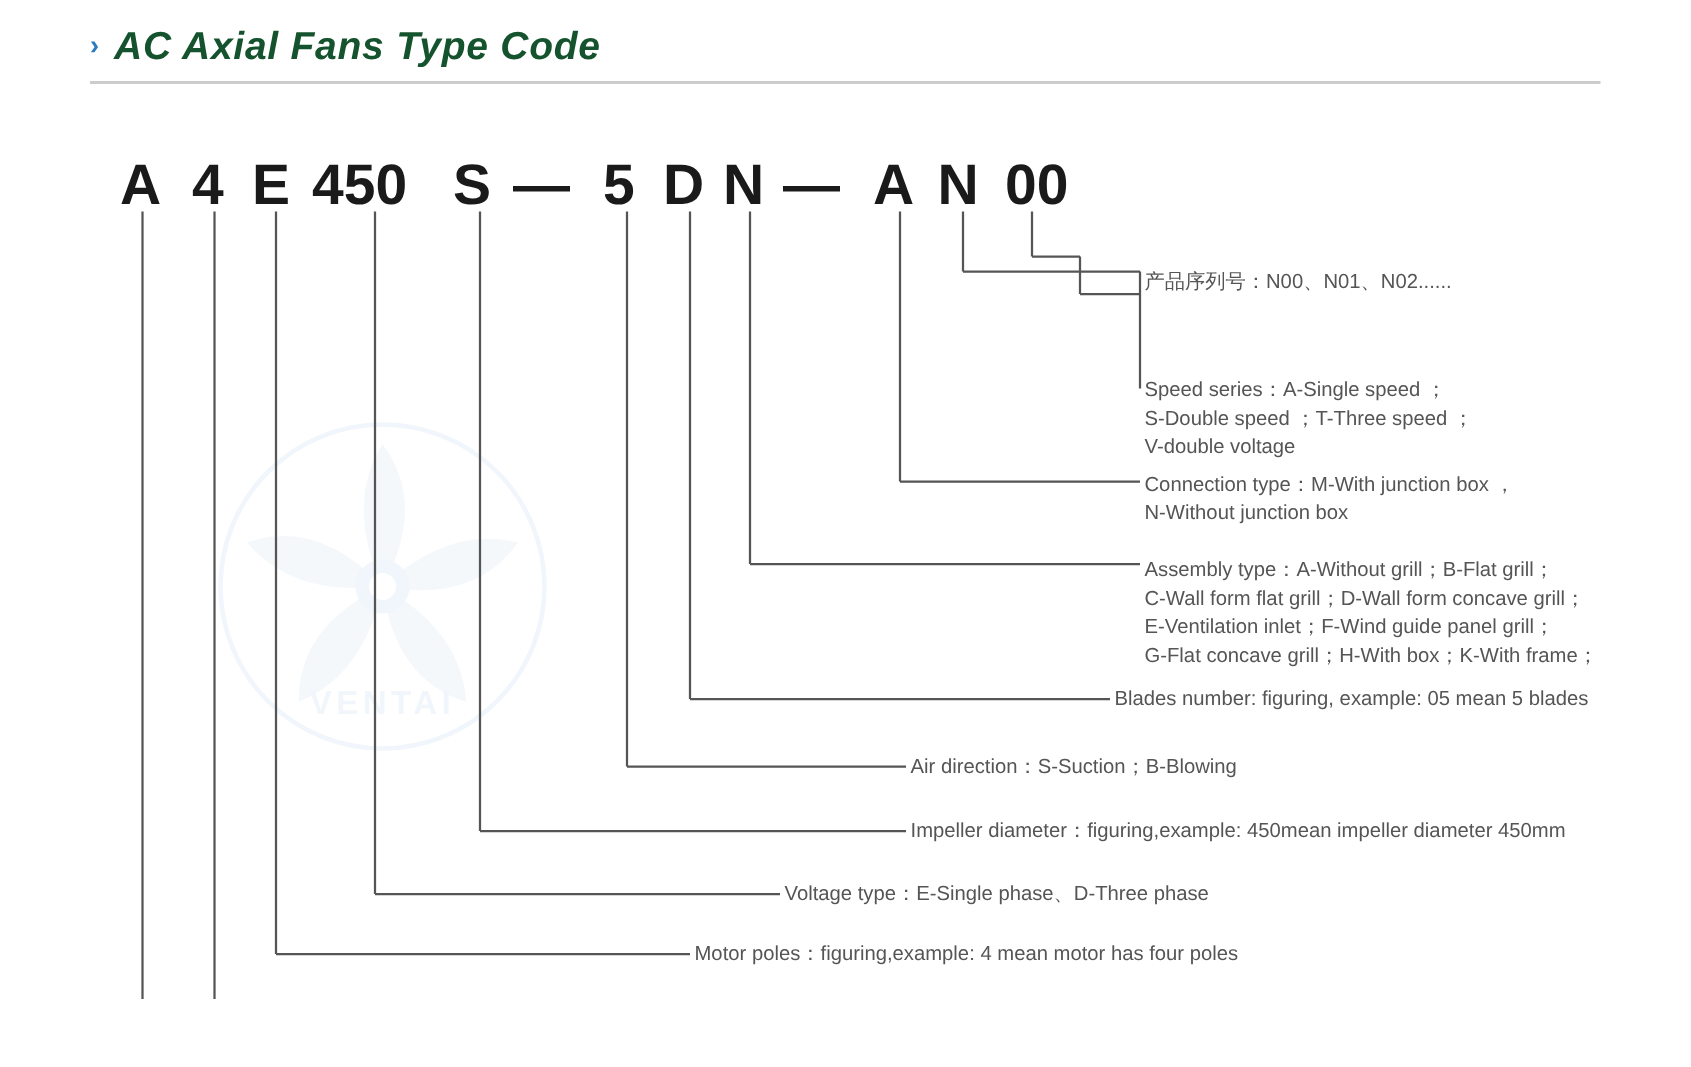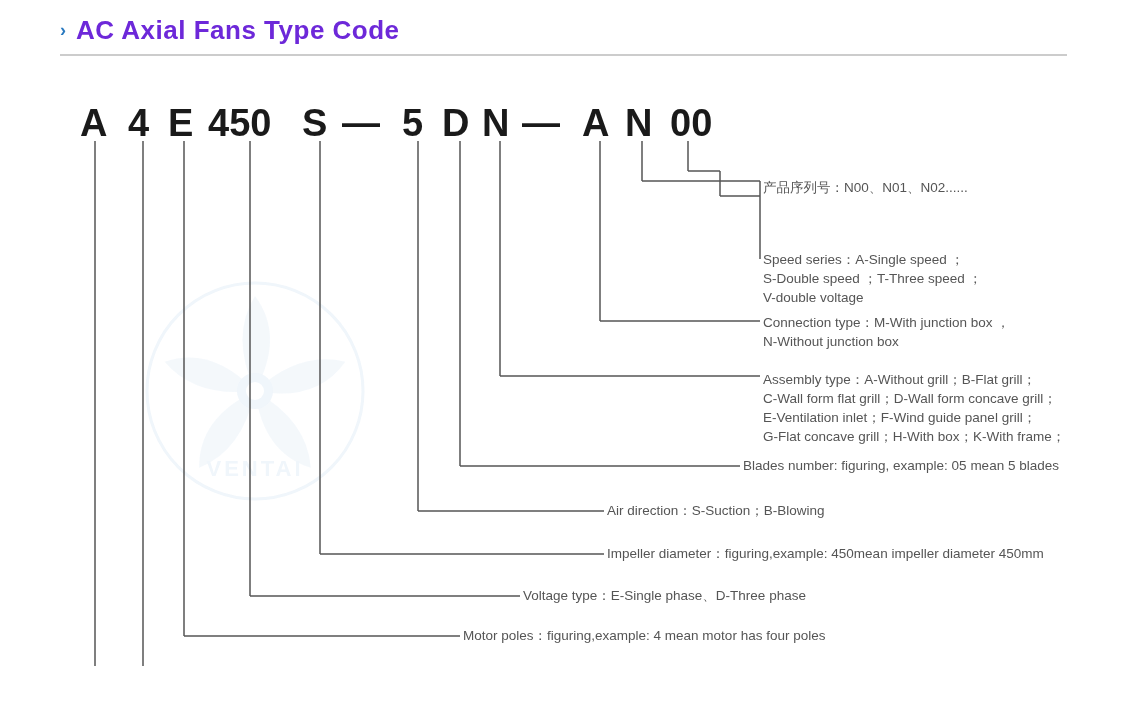--- a/index.html
+++ b/index.html
@@ -40,8 +40,9 @@
     .header-title {
       font-size: 26px;
       font-weight: bold;
-      color: #6d28d9;
+      color: #14532d;
       letter-spacing: 0.5px;
+      font-style: italic;
     }
 
     

